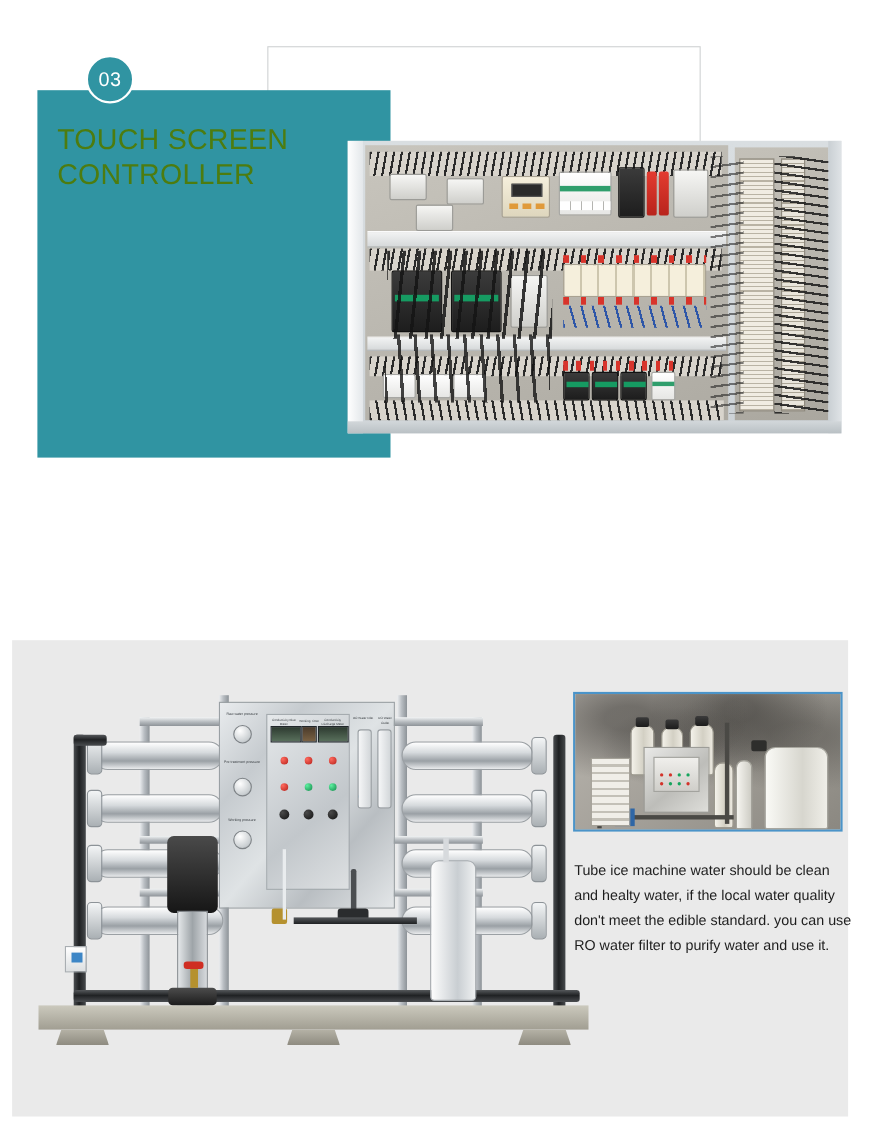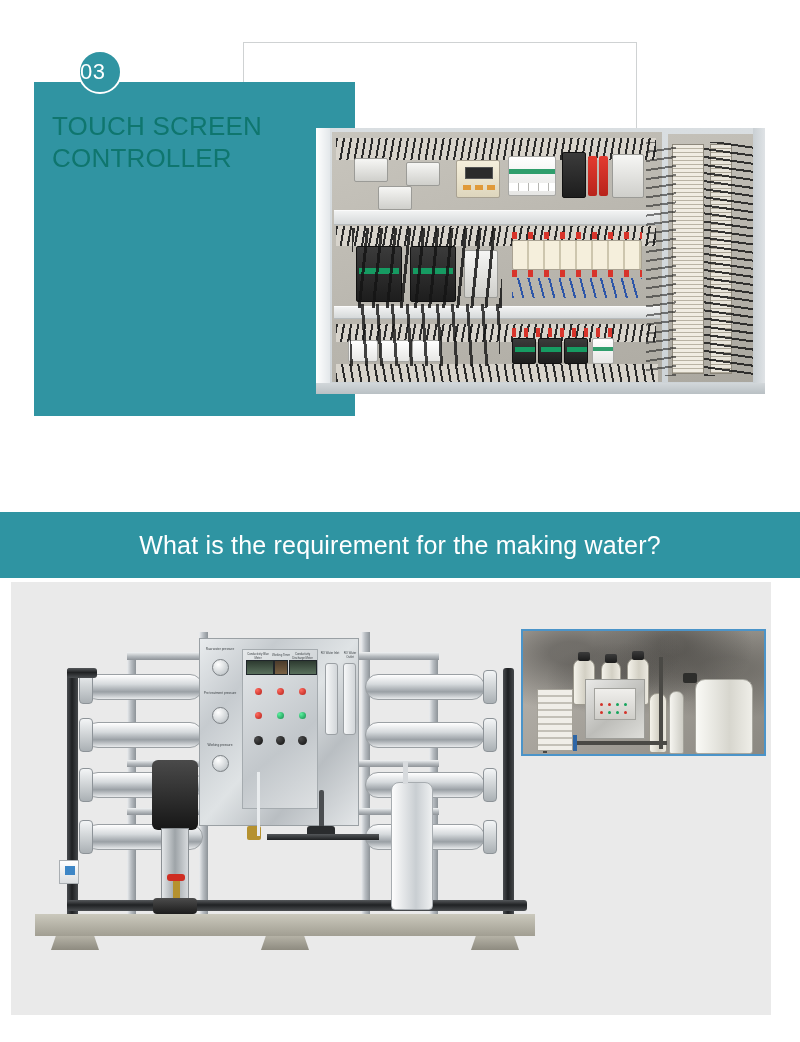--- a/index.html
+++ b/index.html
@@ -46,9 +46,9 @@
     border: 2px solid #ffffff;
     background: #3094a2;
     color: #ffffff;
-    font-size: 22px;
+    font-size: 18px;
     line-height: 40px;
-    text-align: left;
+    text-align: center;
     letter-spacing: 0.5px;
     z-index: 4;
   }

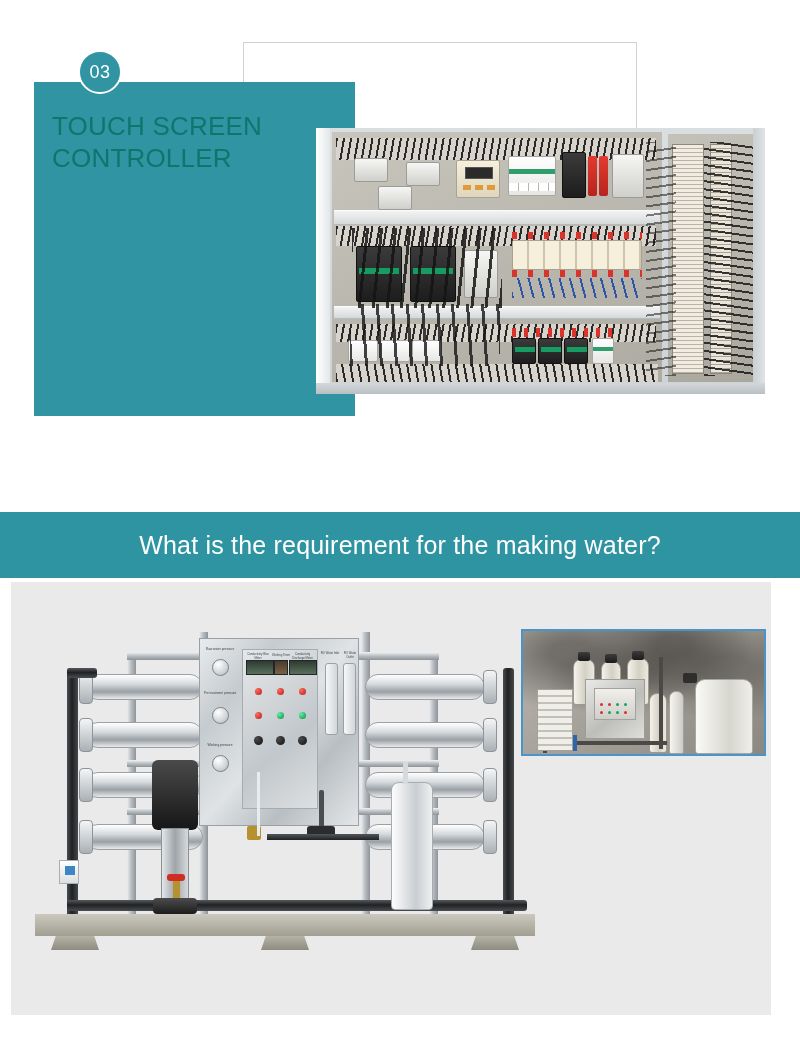--- a/index.html
+++ b/index.html
@@ -56,7 +56,7 @@
     position: absolute;
     left: 52px; top: 110px;
     width: 290px;
-    color: #0f766e;
+    color: #4d7c0f;
     font-size: 26px;
     line-height: 32px;
     font-weight: 400;

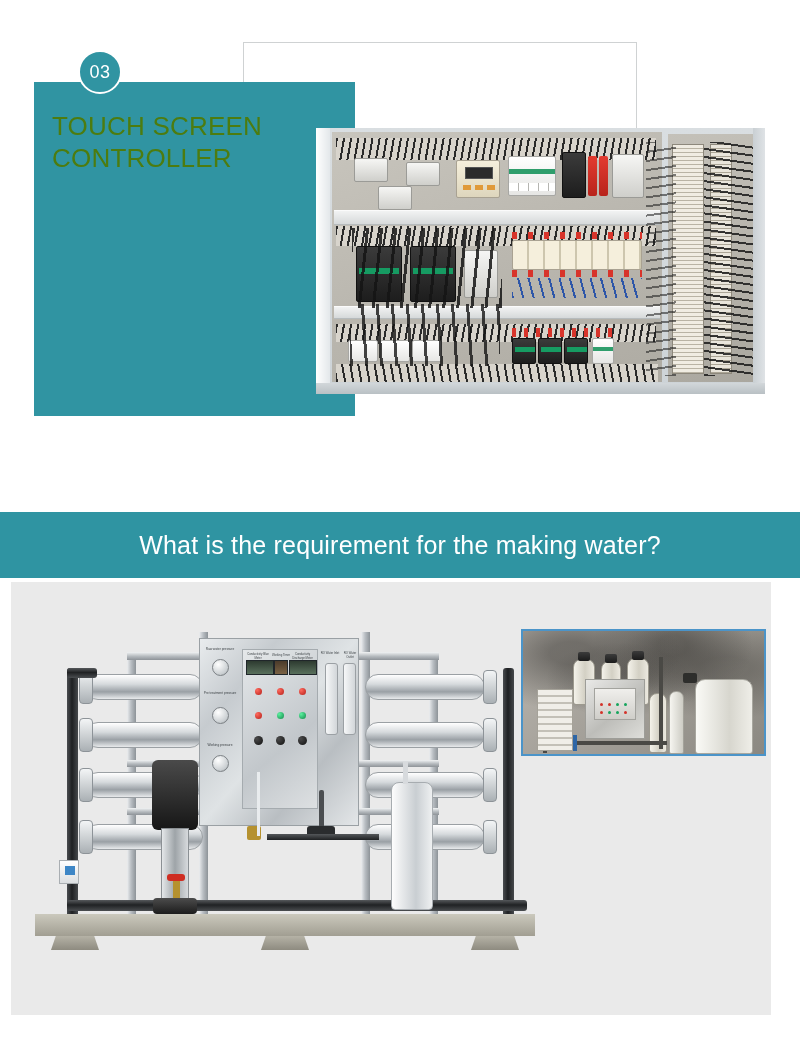--- a/index.html
+++ b/index.html
@@ -395,9 +395,6 @@
     </div>
   </section>
 
-  <section class="banner">
-    <h1 class="banner-title">What is the requirement for the making water?</h1>
-  </section>
 
   <section class="content-area">
 

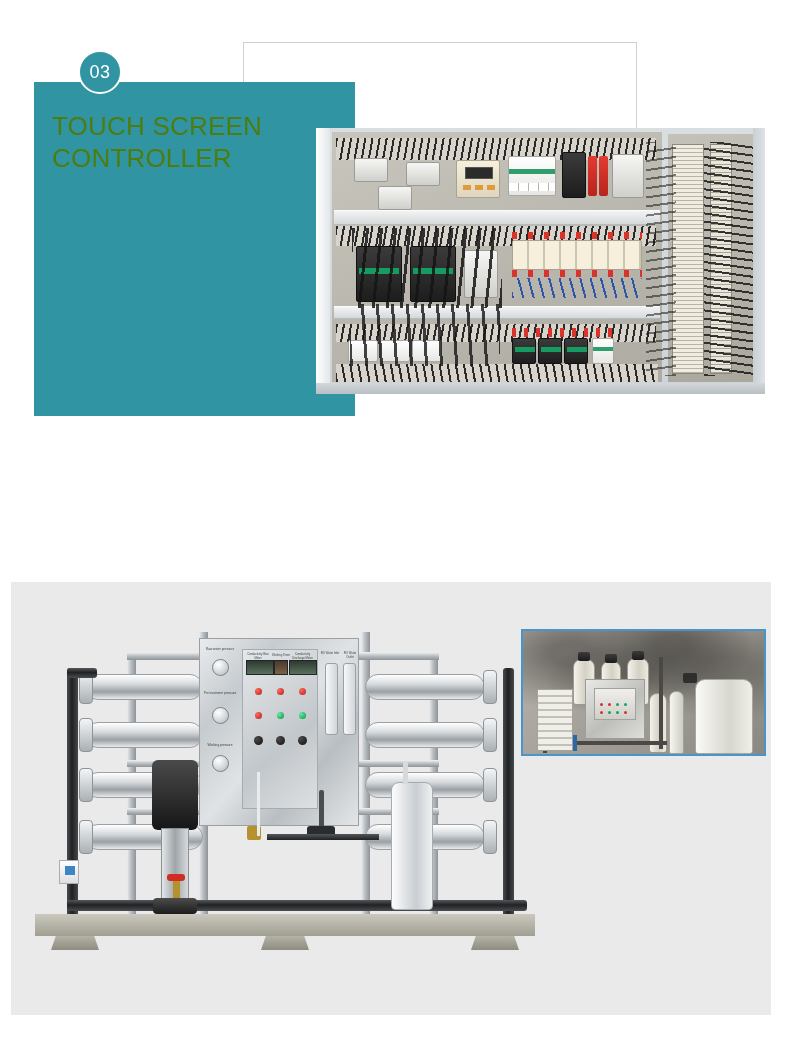--- a/index.html
+++ b/index.html
@@ -530,6 +530,7 @@
       <div style="position:absolute;left:160px;top:42px;width:14px;height:10px;background:#2e2e2c;border-radius:2px;"></div>
     </div>
 
+    <p class="req-text">Tube ice machine water should be clean and healty water, if the local water quality don't meet the edible standard. you can use RO water filter to purify water and use it.</p>
   </section>
 
 </div>

